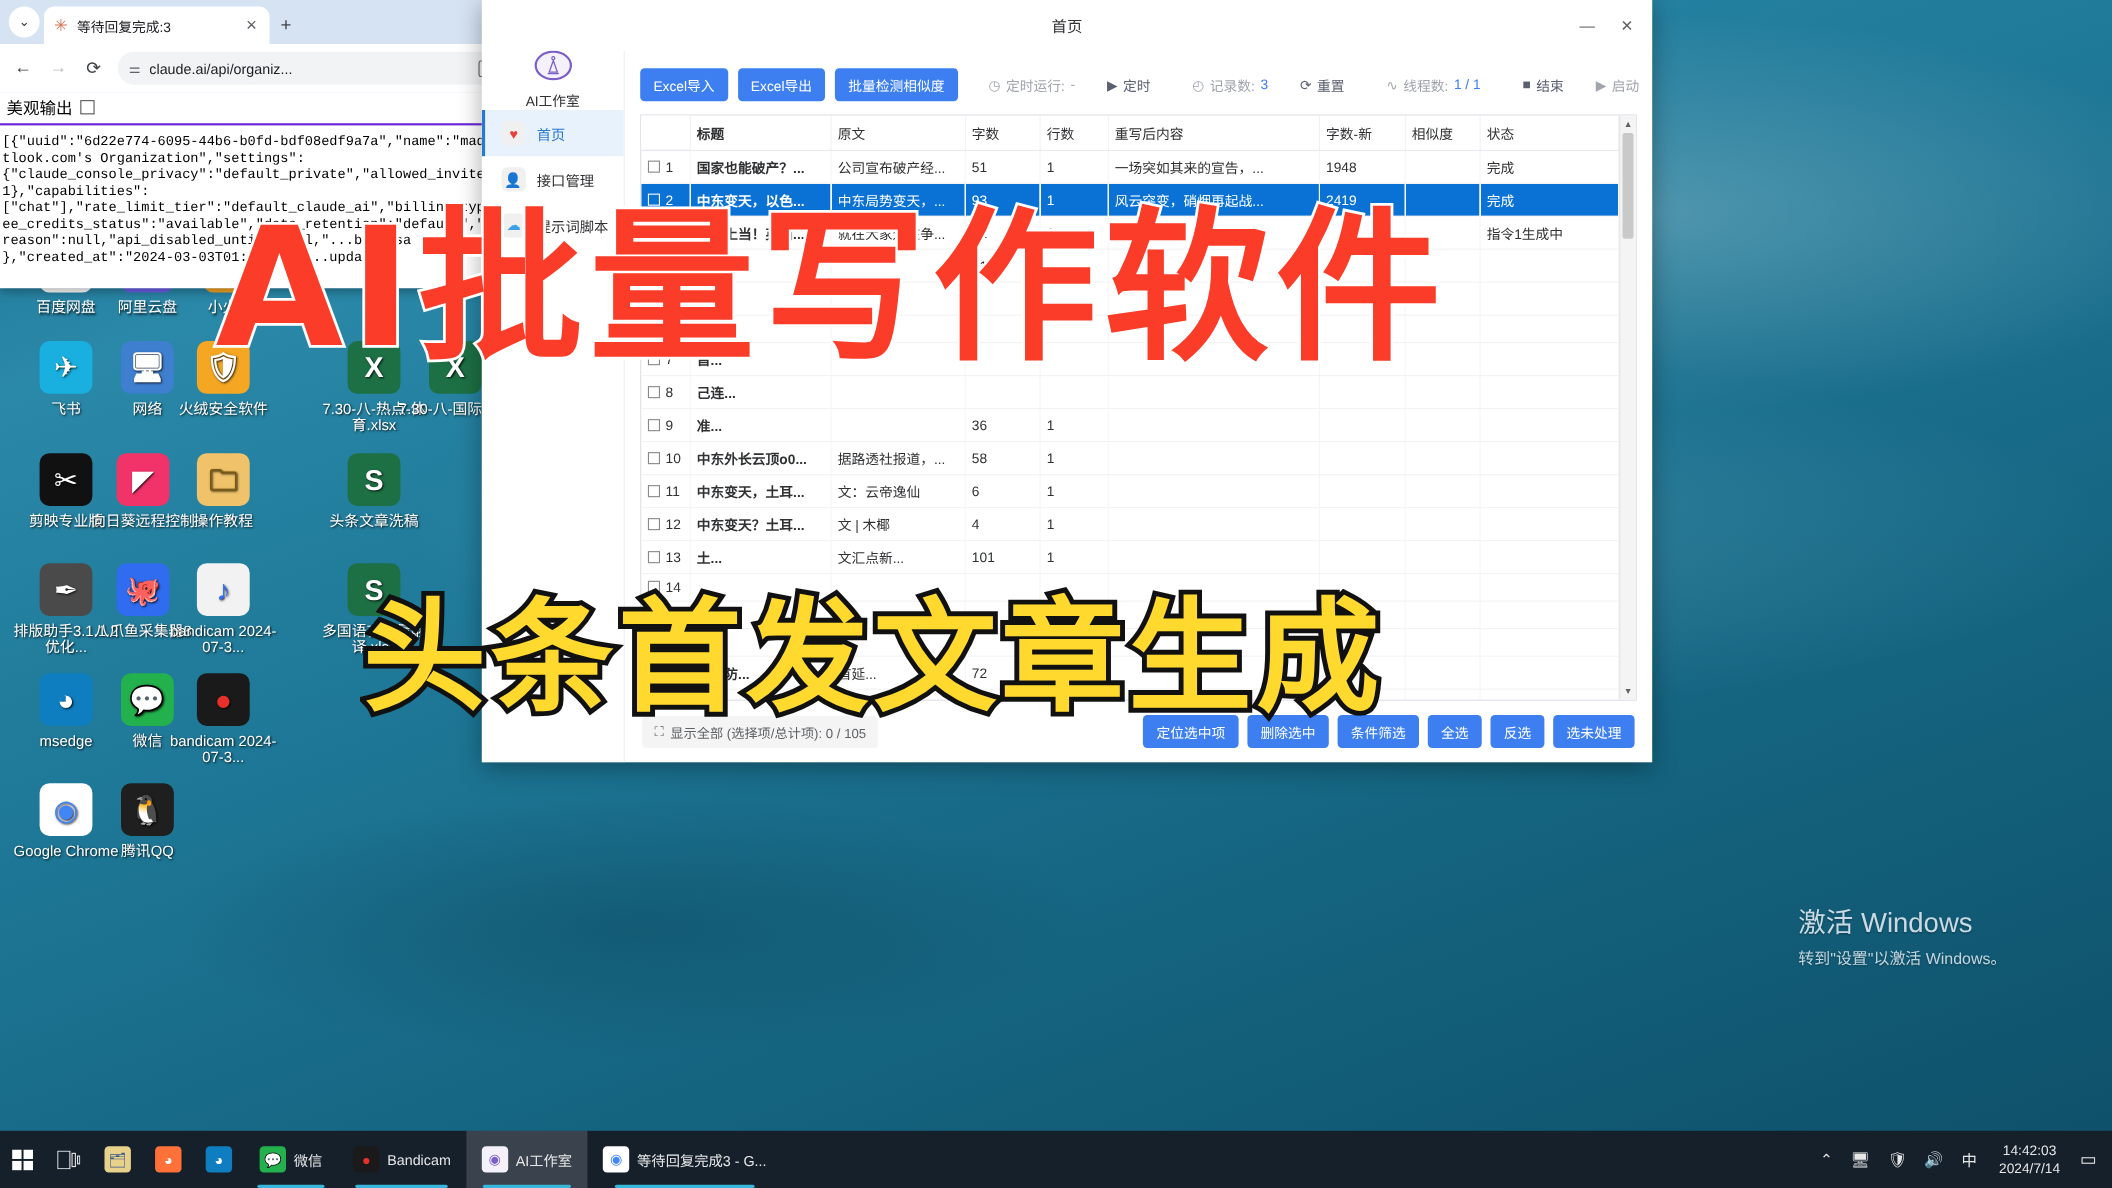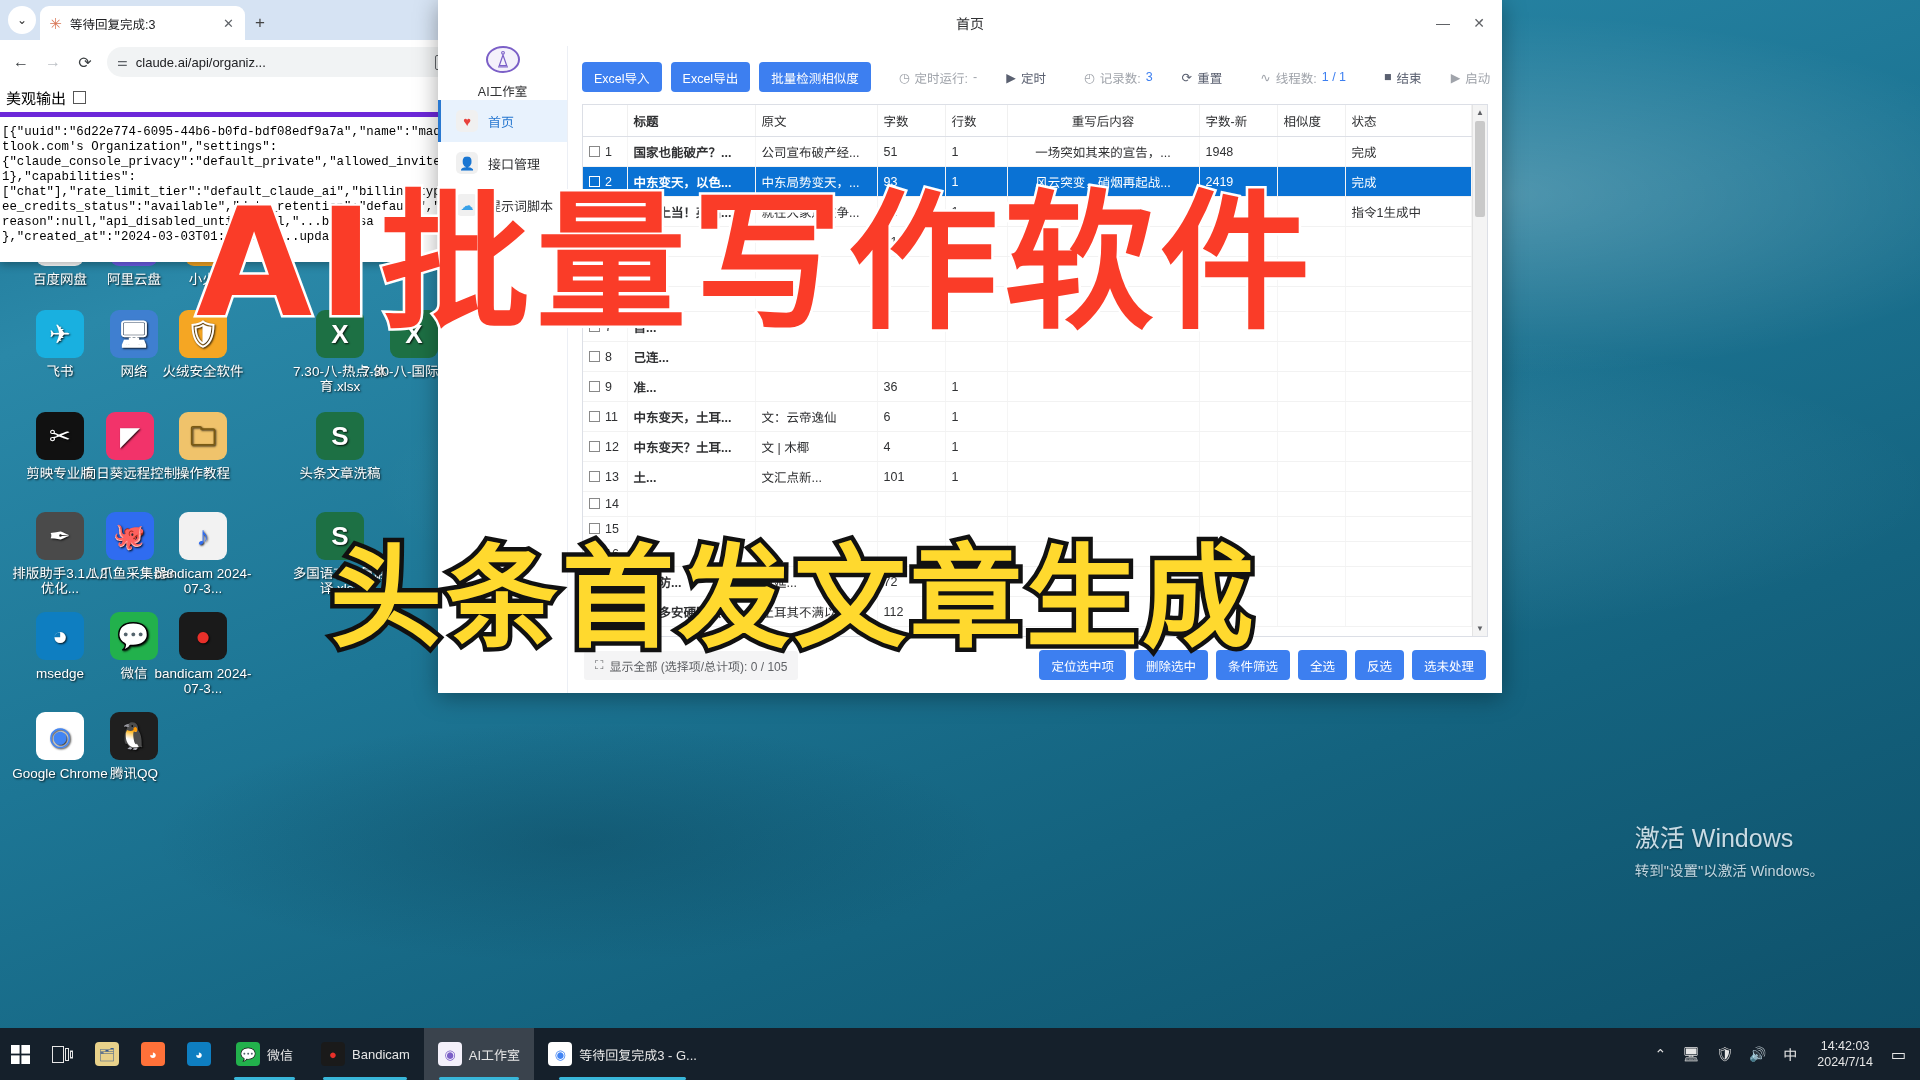--- a/index.html
+++ b/index.html
@@ -109,7 +109,7 @@
   #pretty-bar {
     display: flex; align-items: center; gap: 7px;
     padding: 3px 6px 4px; font-size: 15px; color: #000;
-    border-bottom: 5px solid #6d28d9;
+    border-bottom: 2px solid #6d28d9;
     font-family: "Liberation Sans", sans-serif;
   }
   #pretty-bar .cb {

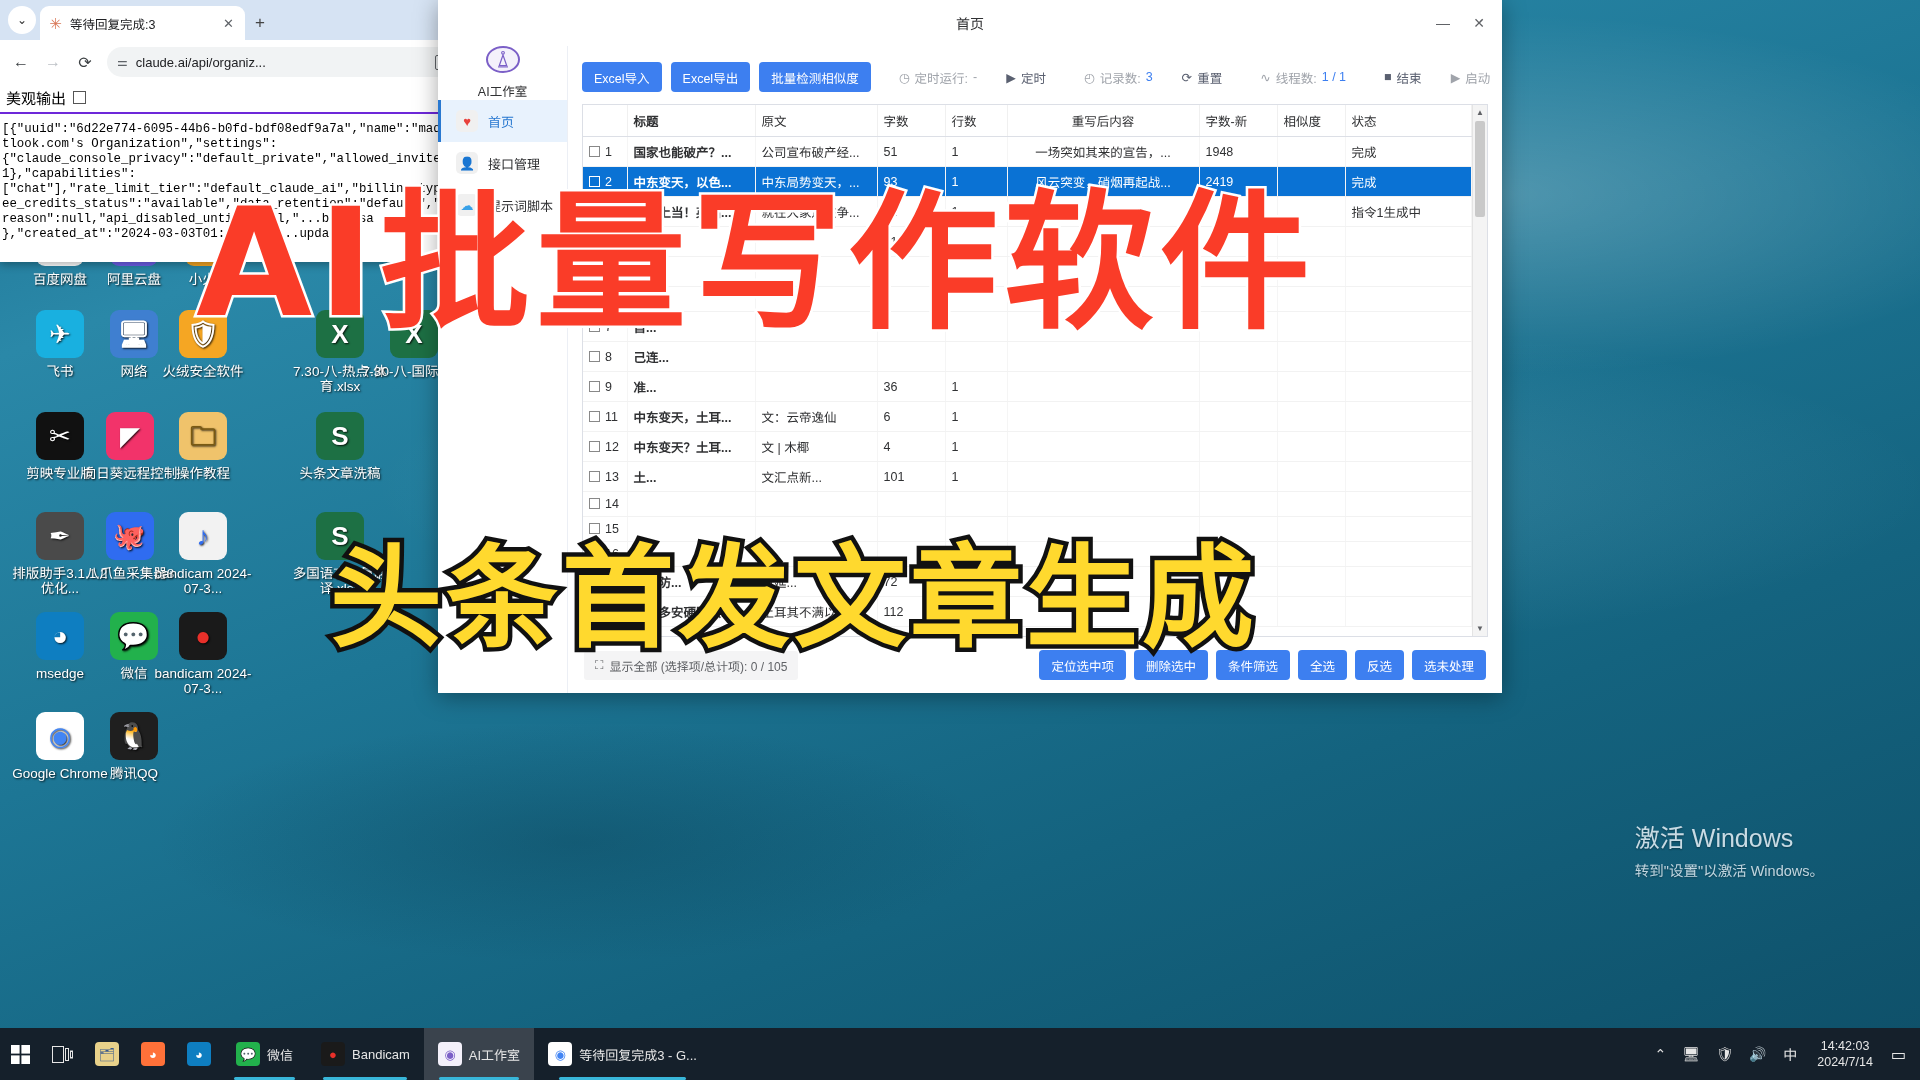--- a/index.html
+++ b/index.html
@@ -226,7 +226,7 @@
   .col-src   { width: 122px; }
   .col-wc    { width: 68px; }
   .col-lines { width: 62px; }
-  .col-rw    { width: 192px; text-align: center; }
+  .col-rw    { width: 192px; }
   .col-wcn   { width: 78px; }
   .col-sim   { width: 68px; margin-left: 36px; }
   .col-st    { width: auto; }

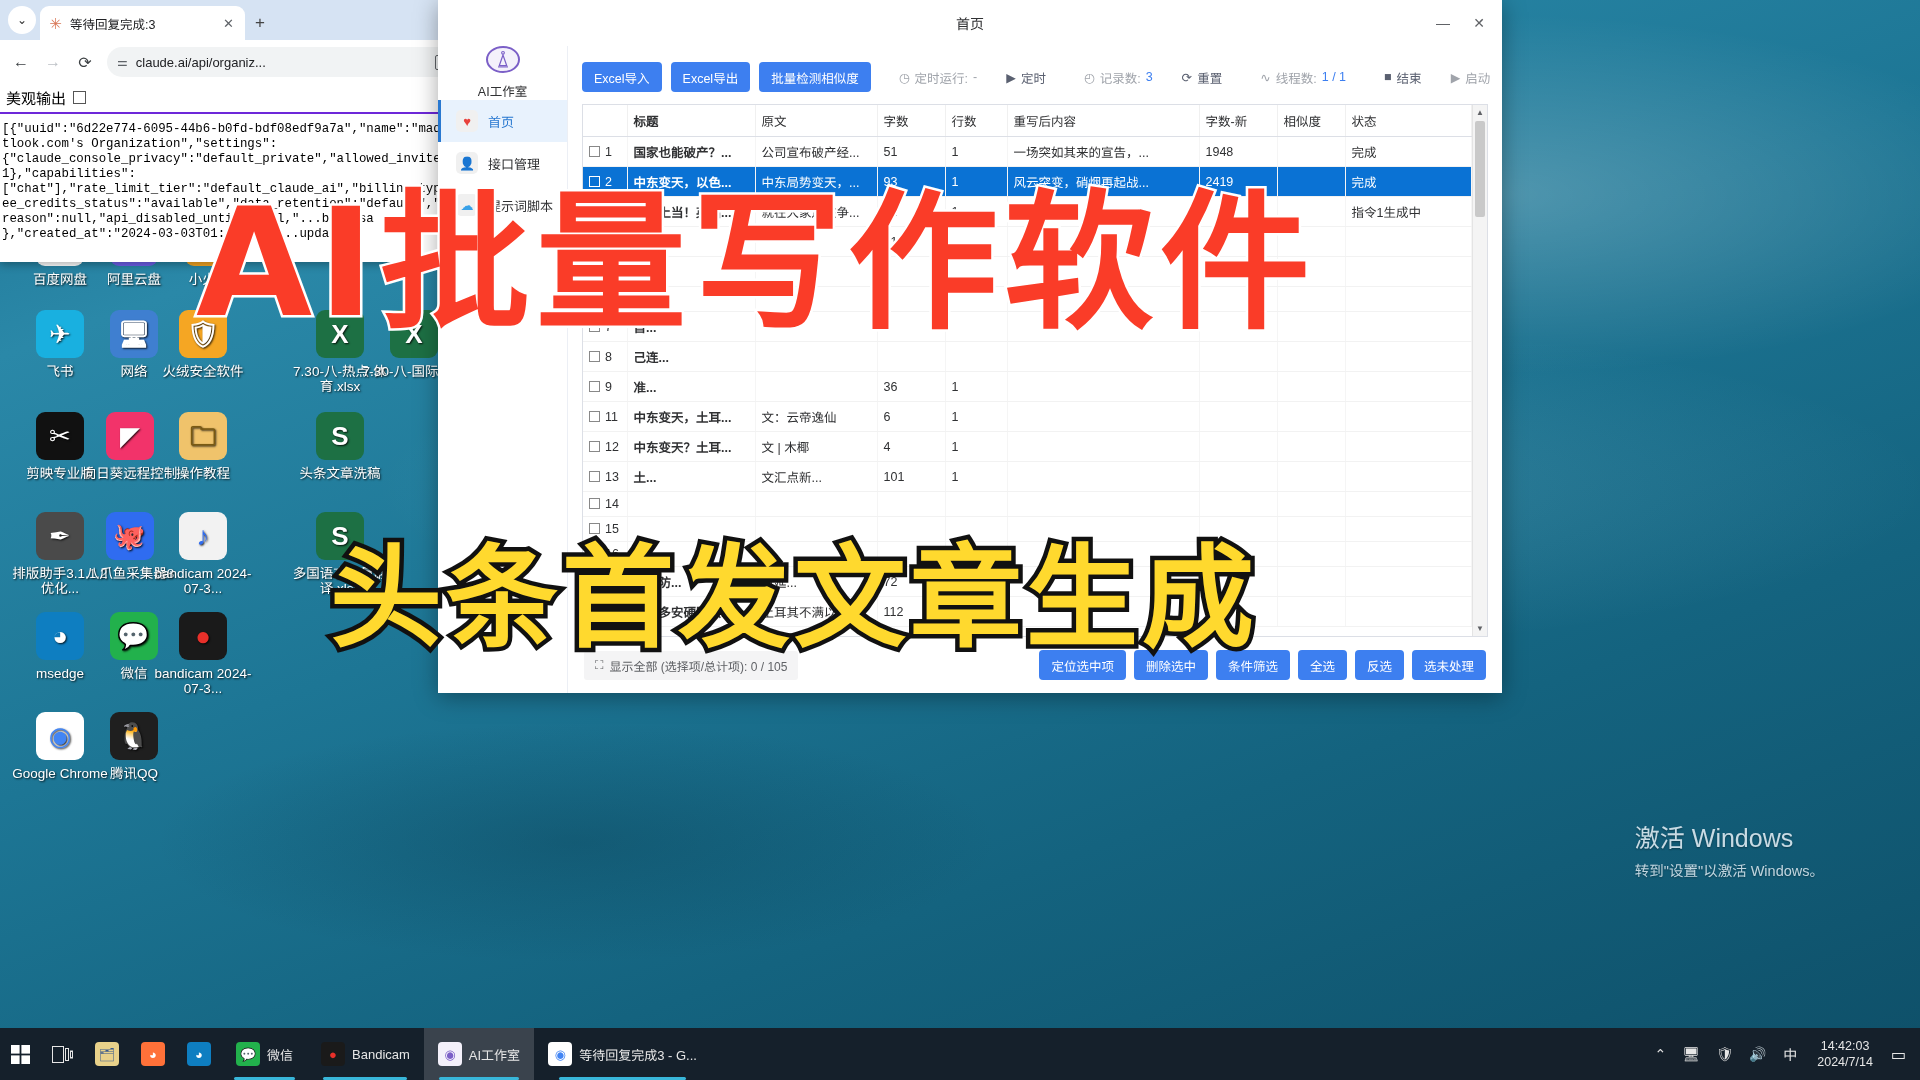--- a/index.html
+++ b/index.html
@@ -648,6 +648,17 @@
                     <td class="col-title">准...</td>
                     <td class="col-src"></td>
                     <td class="col-wc">36</td>
+                    <td class="col-lines">1</td>
+                    <td class="col-rw"></td>
+                    <td class="col-wcn"></td>
+                    <td class="col-sim"></td>
+                    <td class="col-st"></td>
+                  </tr>
+                  <tr class="">
+                    <td class="cb-cell"><span class="box"></span><span>10</span></td>
+                    <td class="col-title">中东外长云顶o0...</td>
+                    <td class="col-src">据路透社报道，...</td>
+                    <td class="col-wc">58</td>
                     <td class="col-lines">1</td>
                     <td class="col-rw"></td>
                     <td class="col-wcn"></td>

